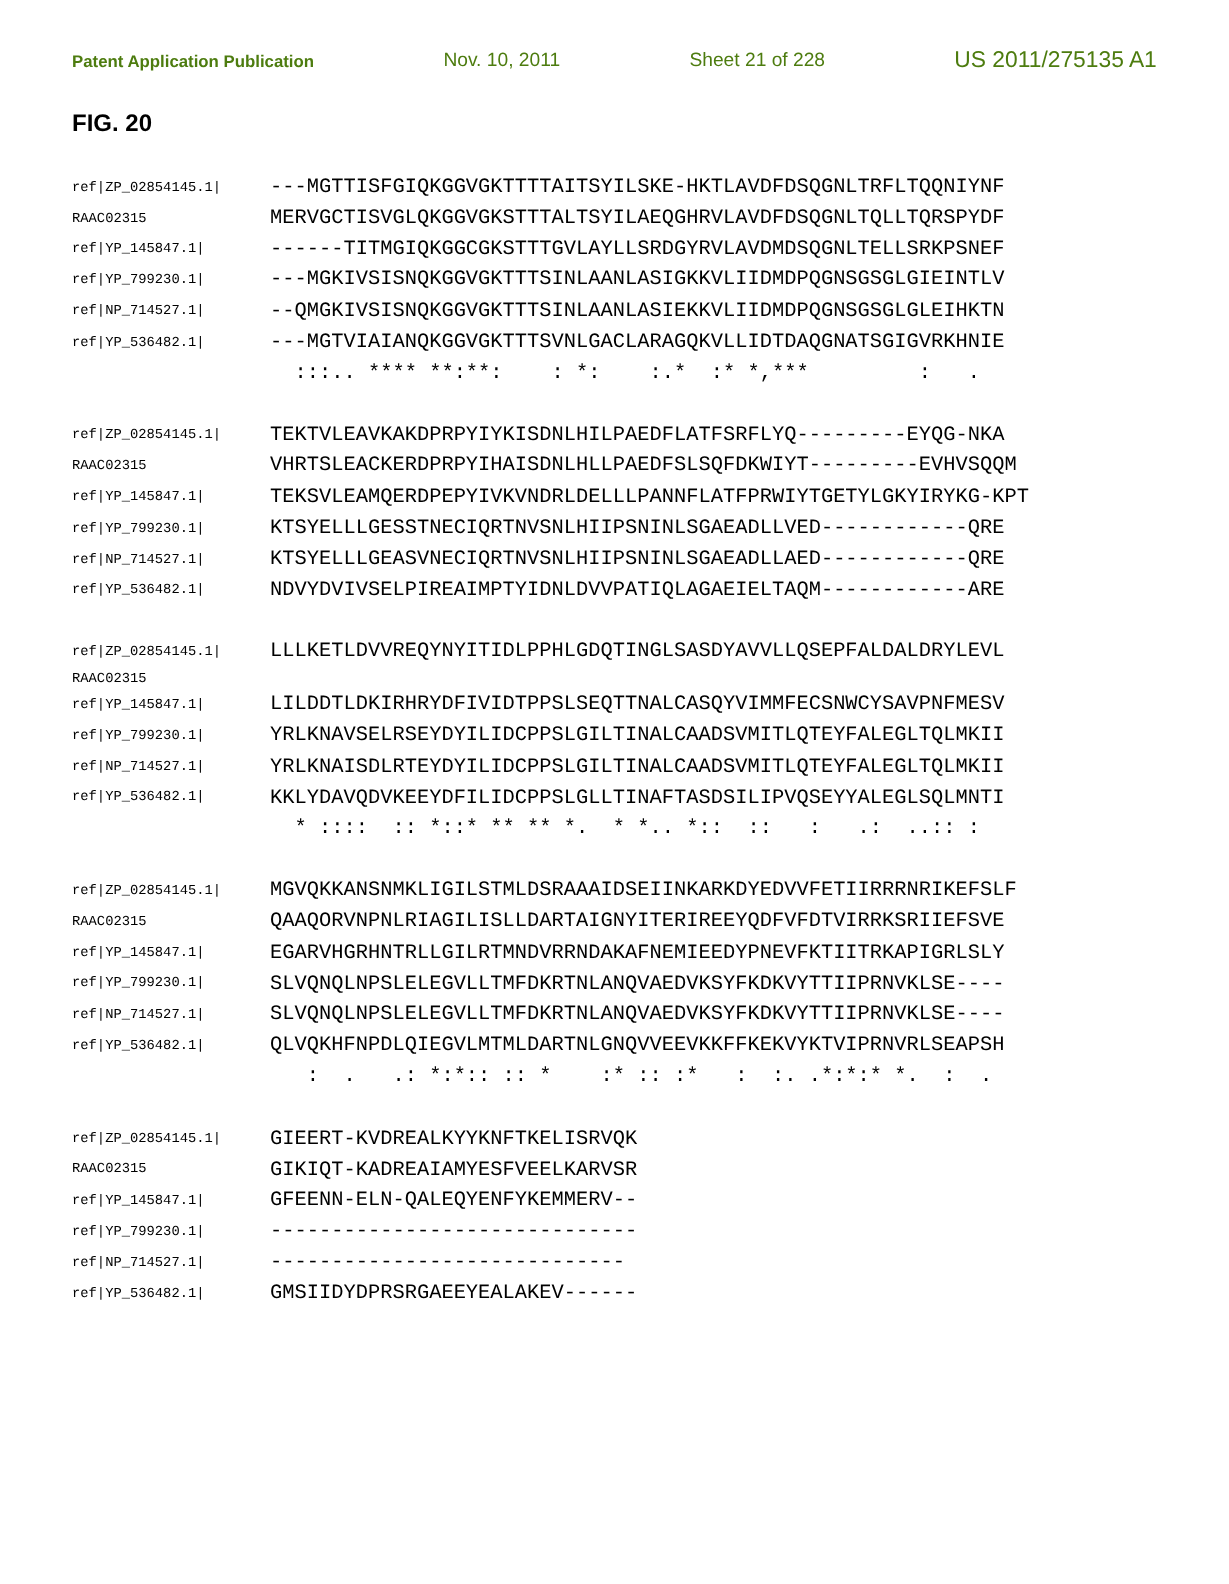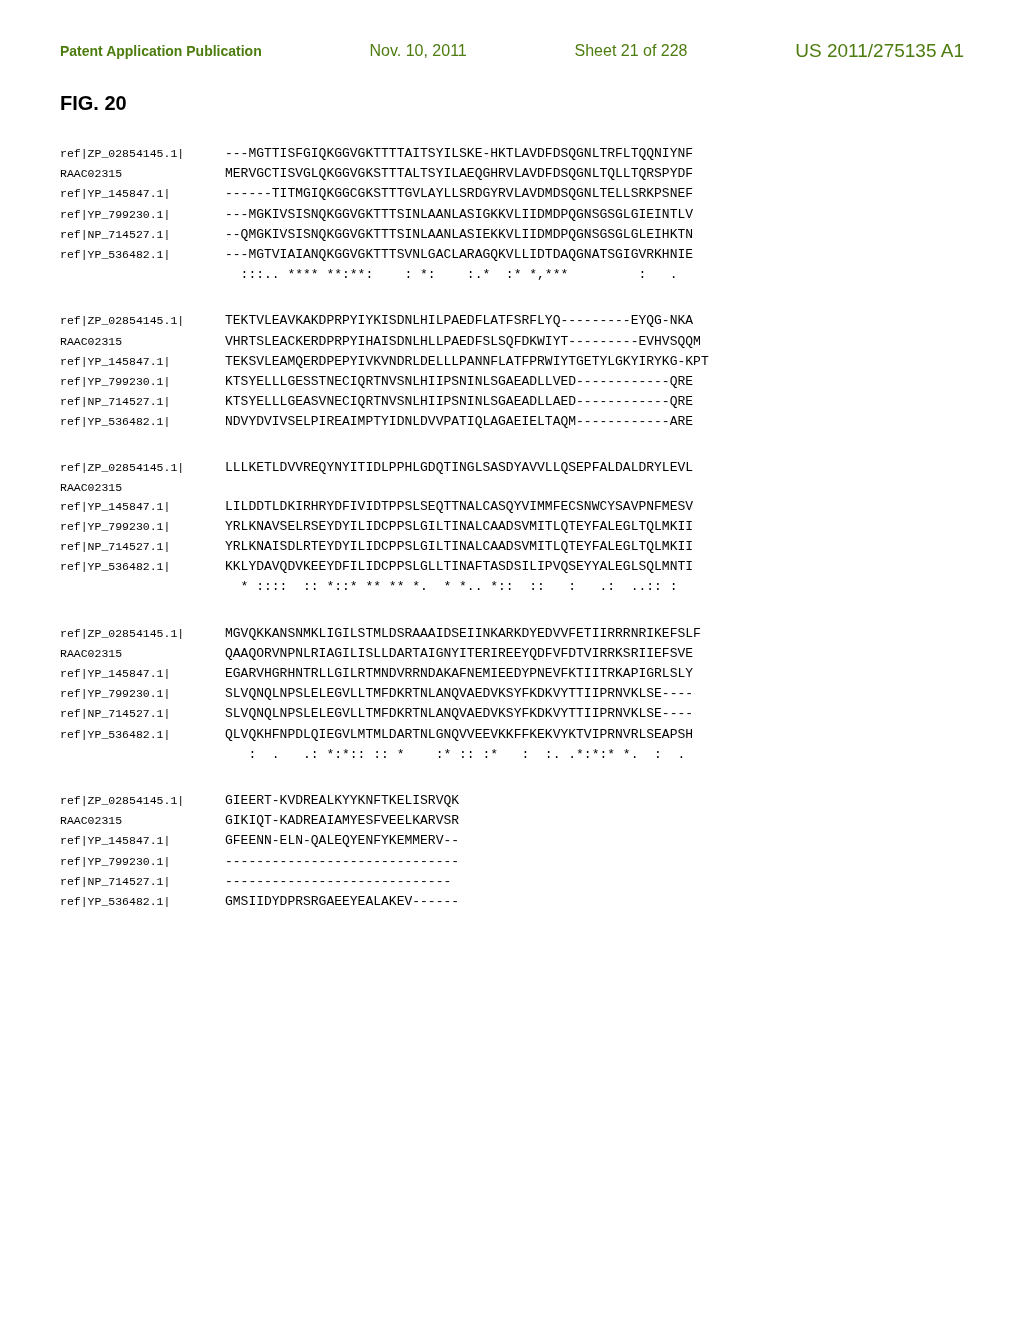--- a/index.html
+++ b/index.html
@@ -78,7 +78,7 @@
 
     .row-sequence {
       font-family: 'Courier New', Courier, monospace;
-      font-size: 13px;
+      font-size: 17px;
       color: #000;
       white-space: pre;
     }

